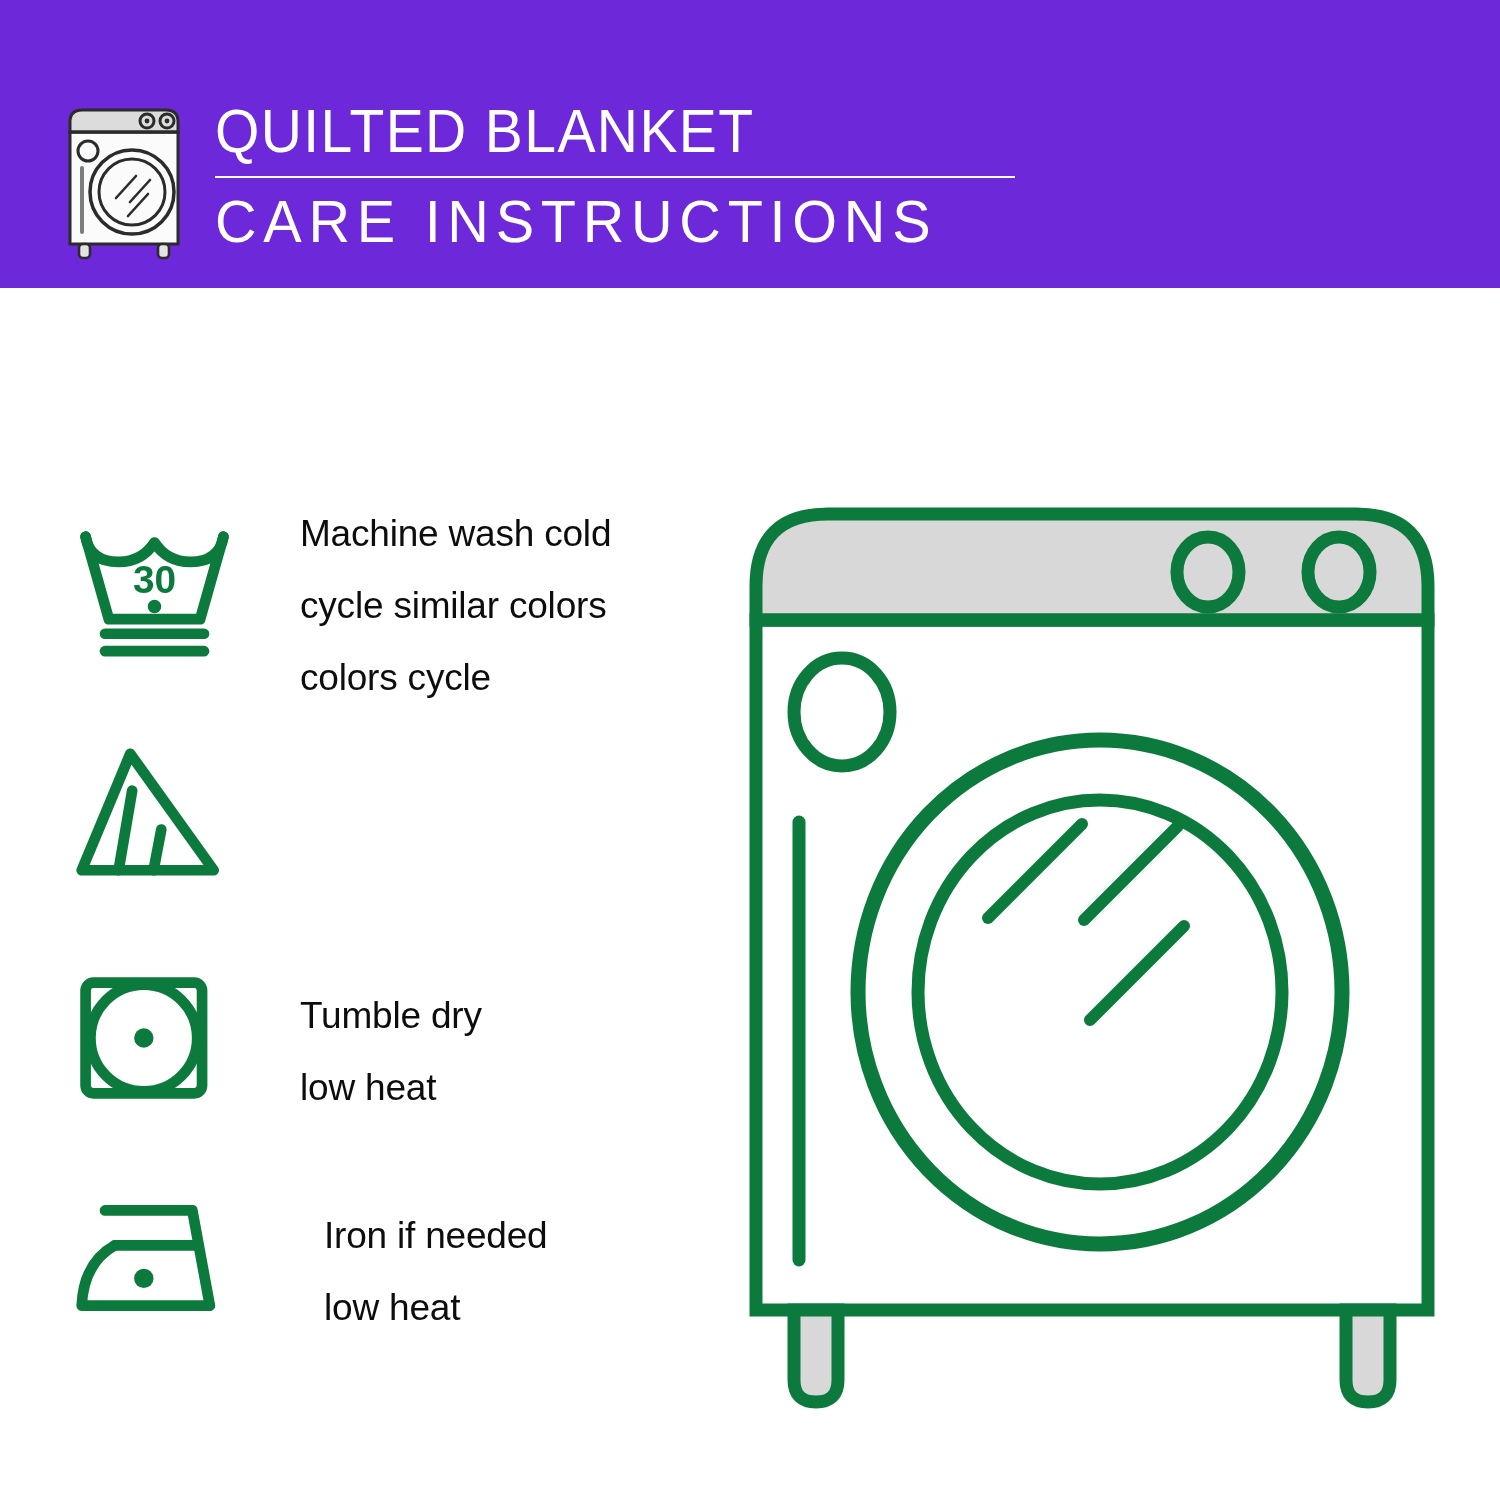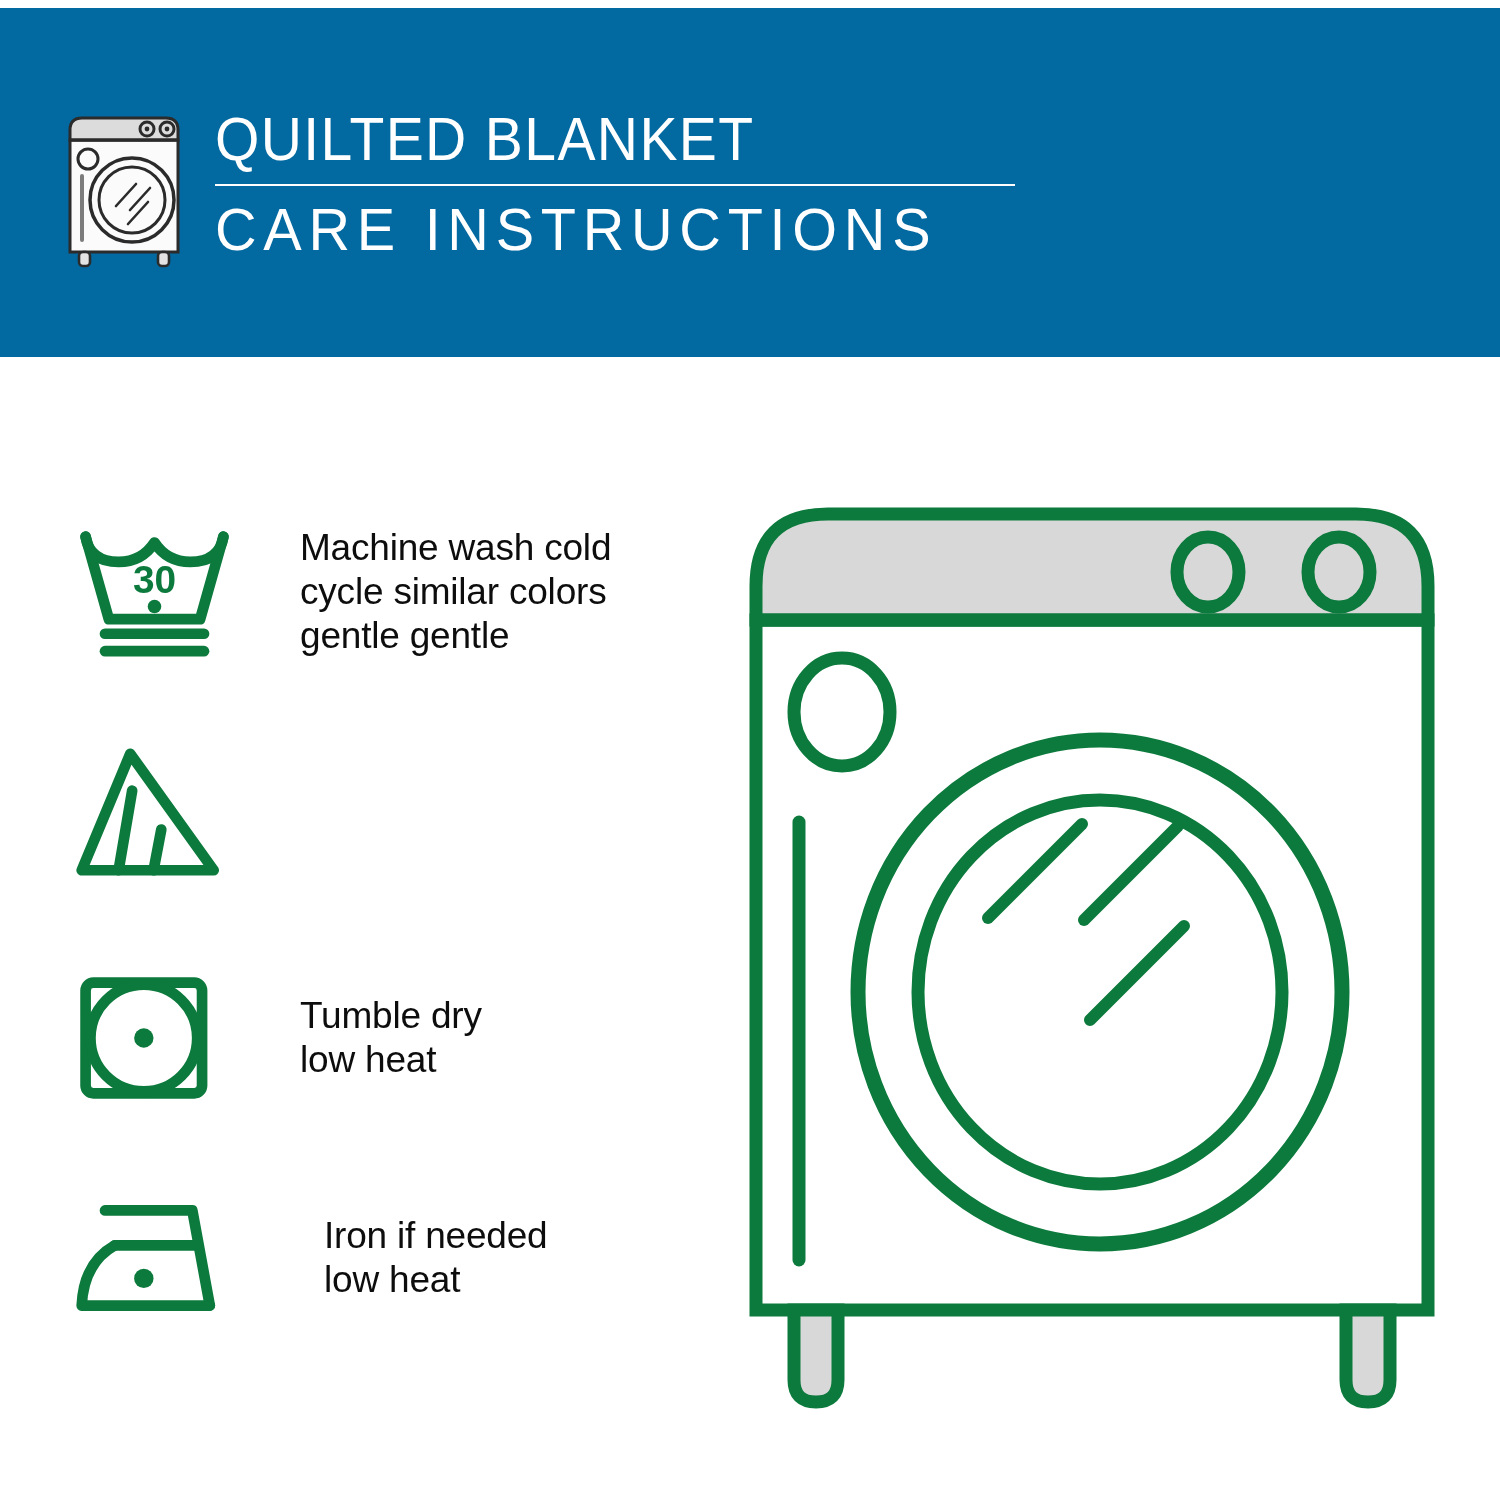--- a/index.html
+++ b/index.html
@@ -23,10 +23,10 @@
   #header-band {
     position: absolute;
     left: 0;
-    top: 8px;
+    top: 0;
     width: 1500px;
-    height: 349px;
-    background: #0369a1;
+    height: 288px;
+    background: #6d28d9;
   }
   #header-inner {
     position: absolute;

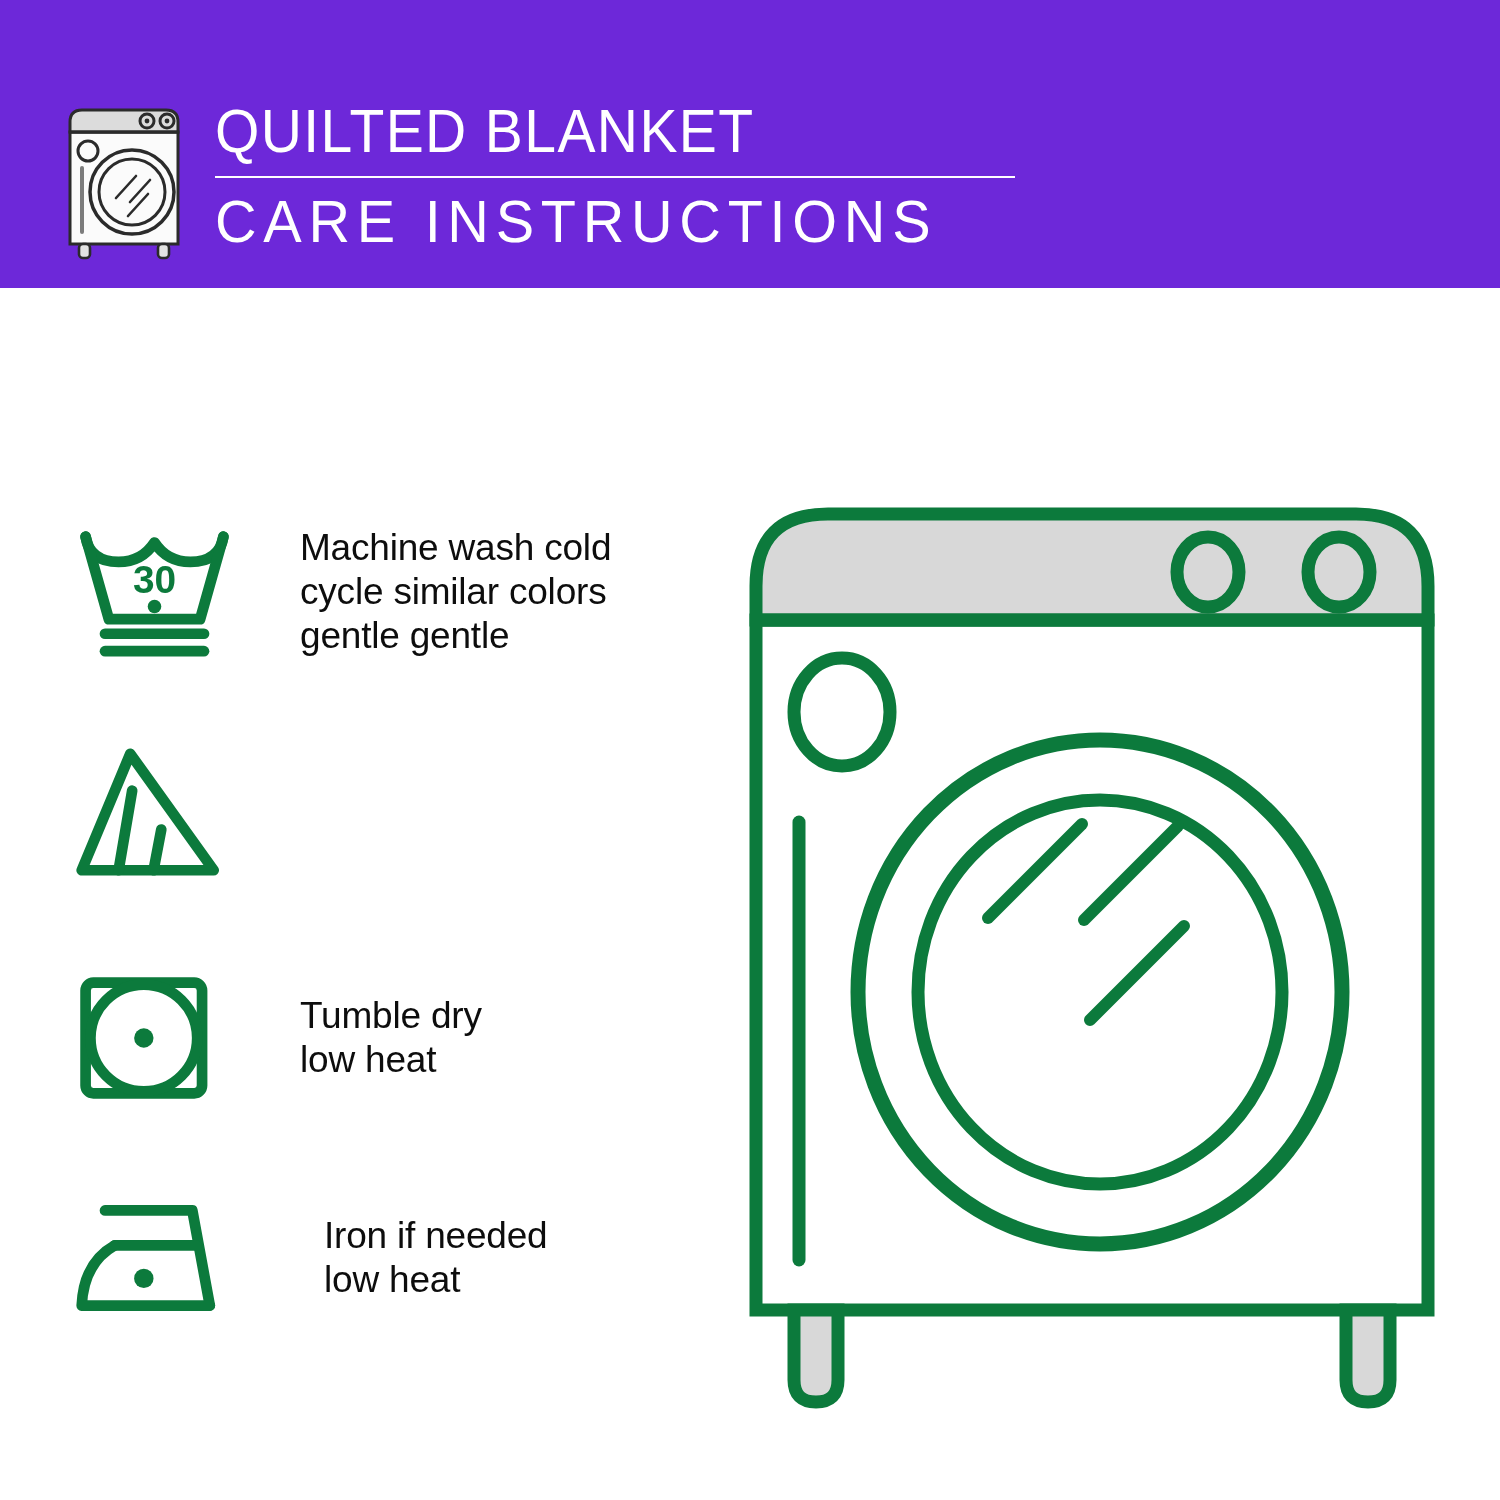--- a/index.html
+++ b/index.html
@@ -112,6 +112,7 @@
   .instruction-text .tl {
     display: block;
     white-space: nowrap;
+    margin-top: 28px;
   }
 
   

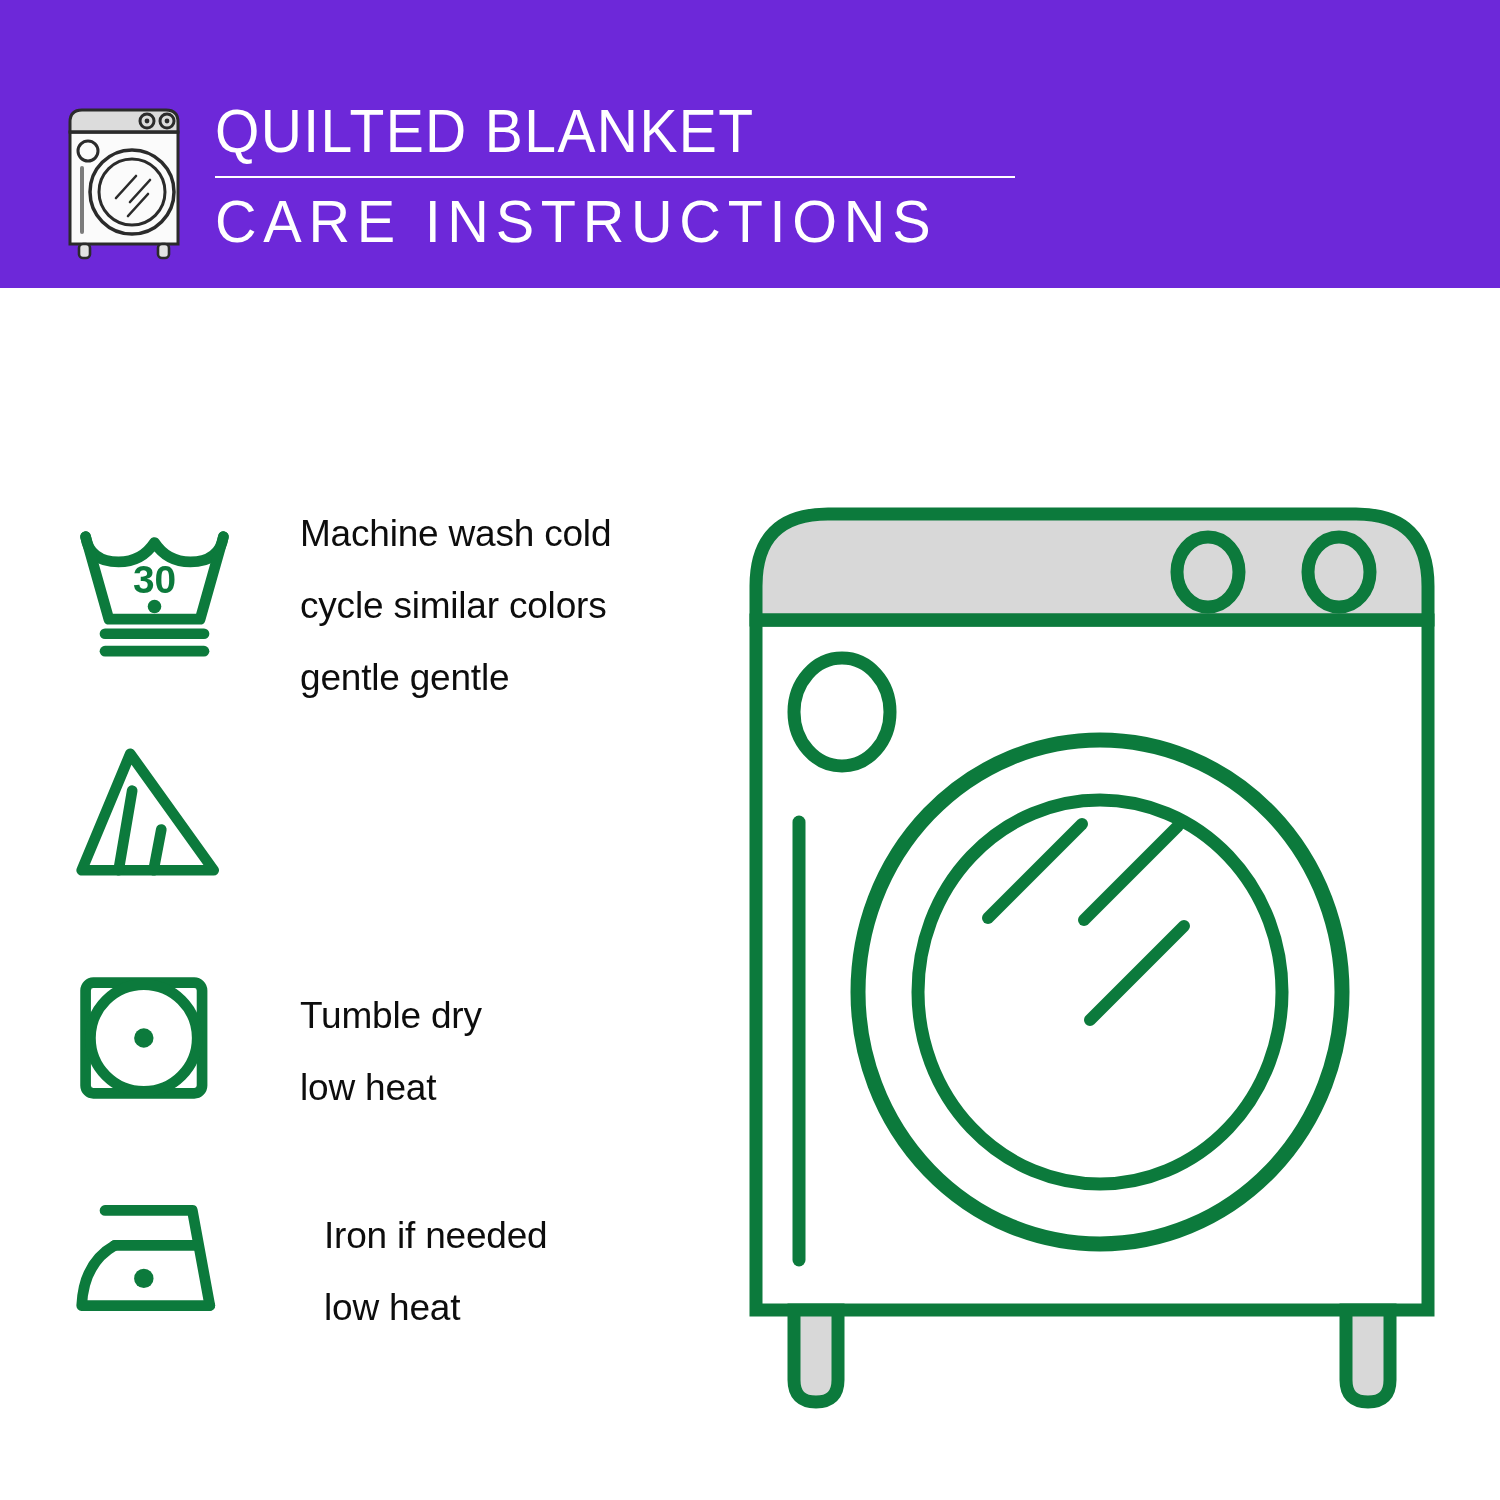--- a/index.html
+++ b/index.html
@@ -197,7 +197,7 @@
       <div class="instruction-text">
         <span class="tl">Machine wash cold</span>
         <span class="tl">cycle similar colors</span>
-        <span class="tl">gentle gentle</span>
+        <span class="tl">colors cycle</span>
       </div>
     </div>
 

